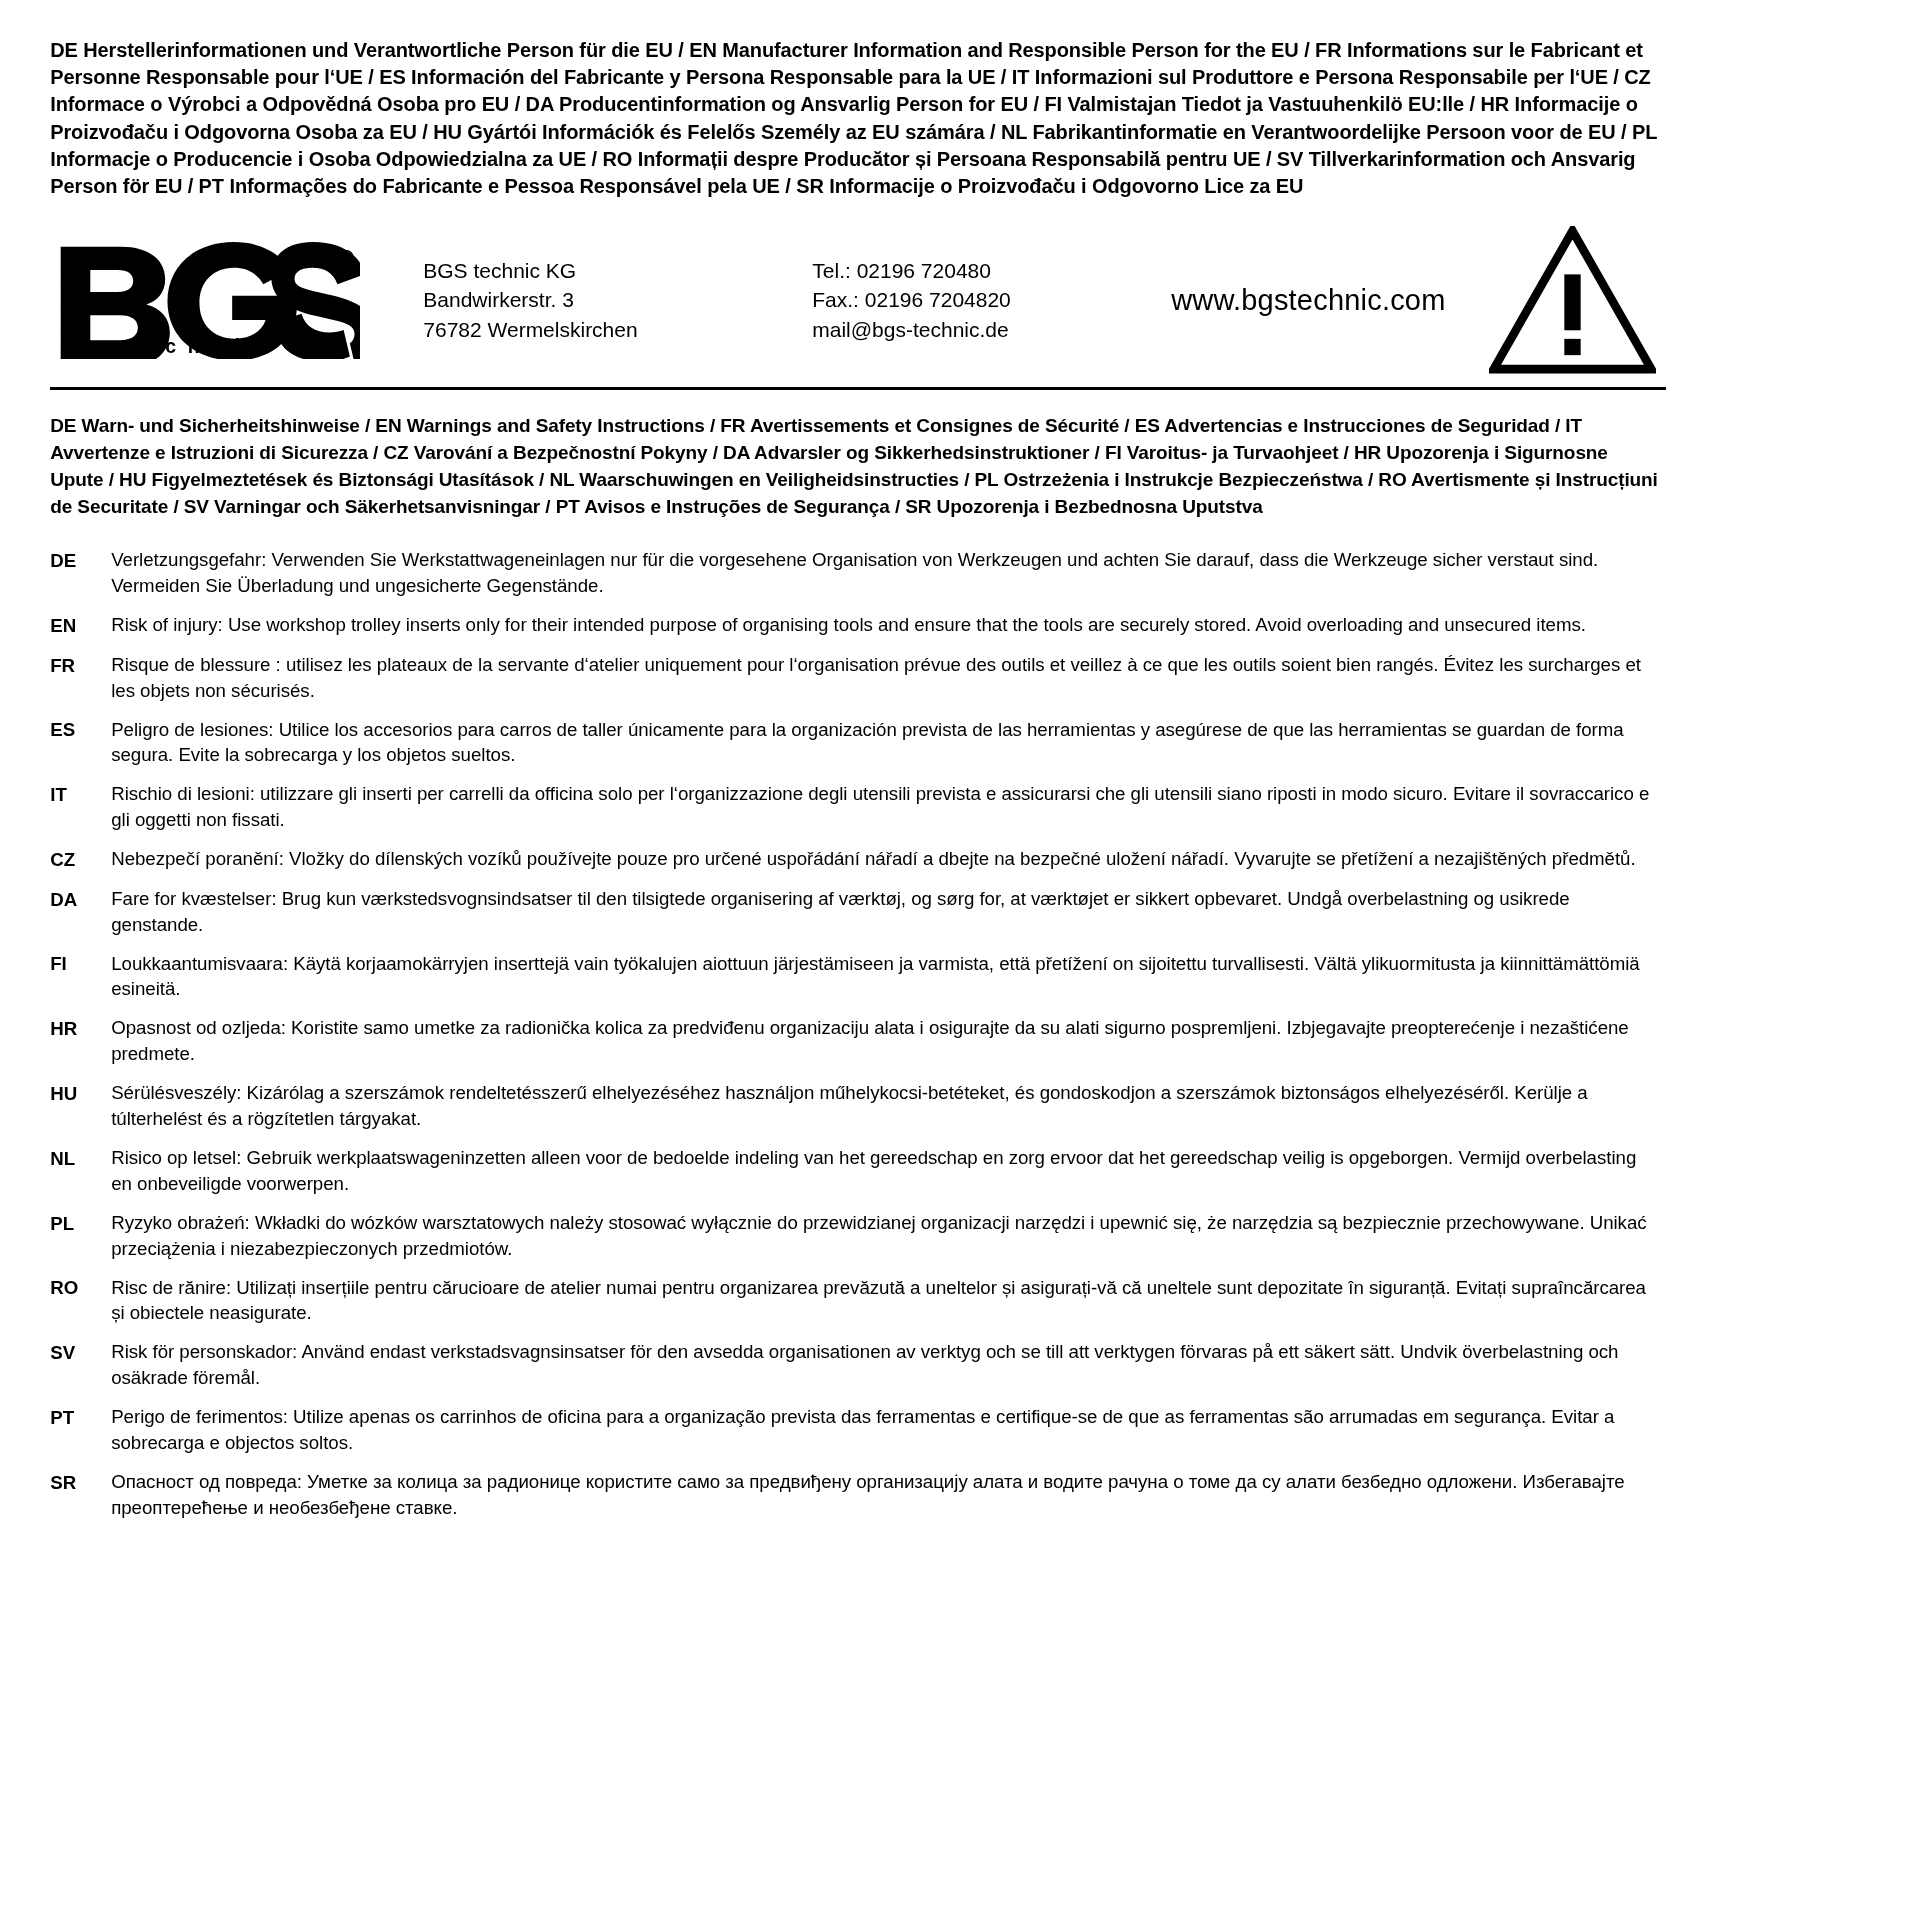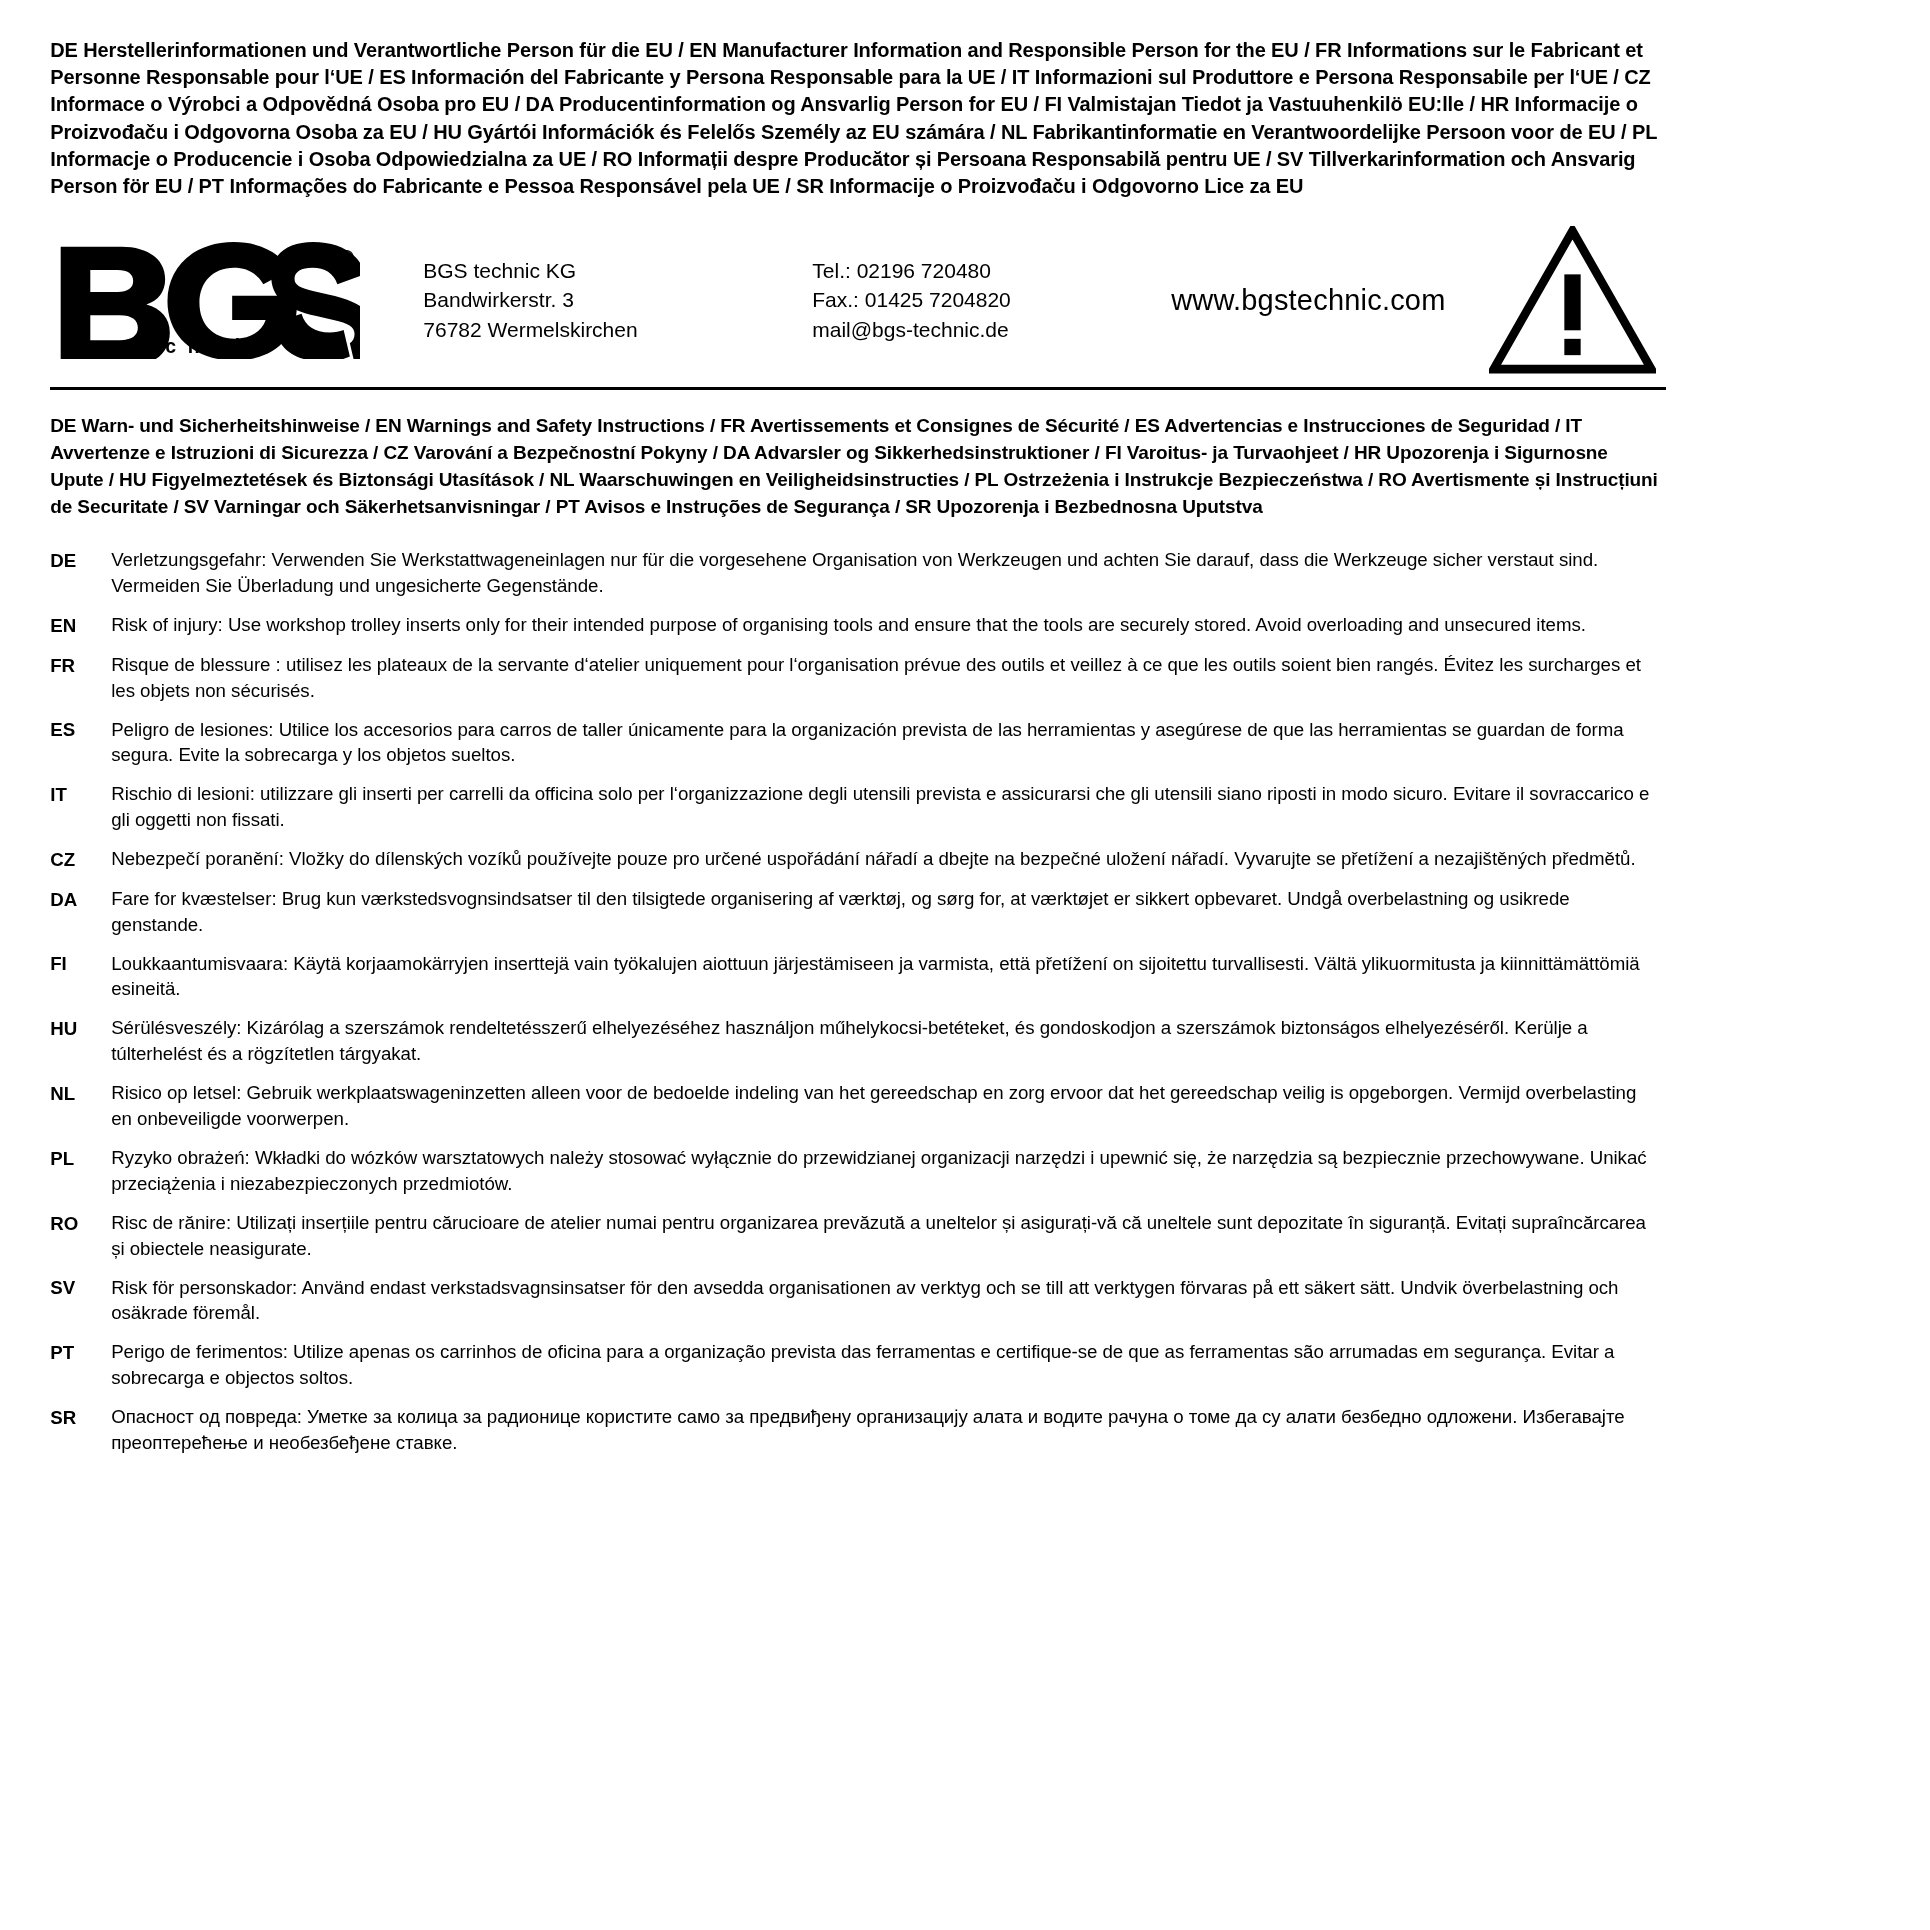--- a/index.html
+++ b/index.html
@@ -158,7 +158,7 @@
 
     <div class="contact">
       <div>Tel.: 02196 720480</div>
-      <div>Fax.: 01425 7204820</div>
+      <div>Fax.: 02196 7204820</div>
       <div>mail@bgs-technic.de</div>
     </div>
 

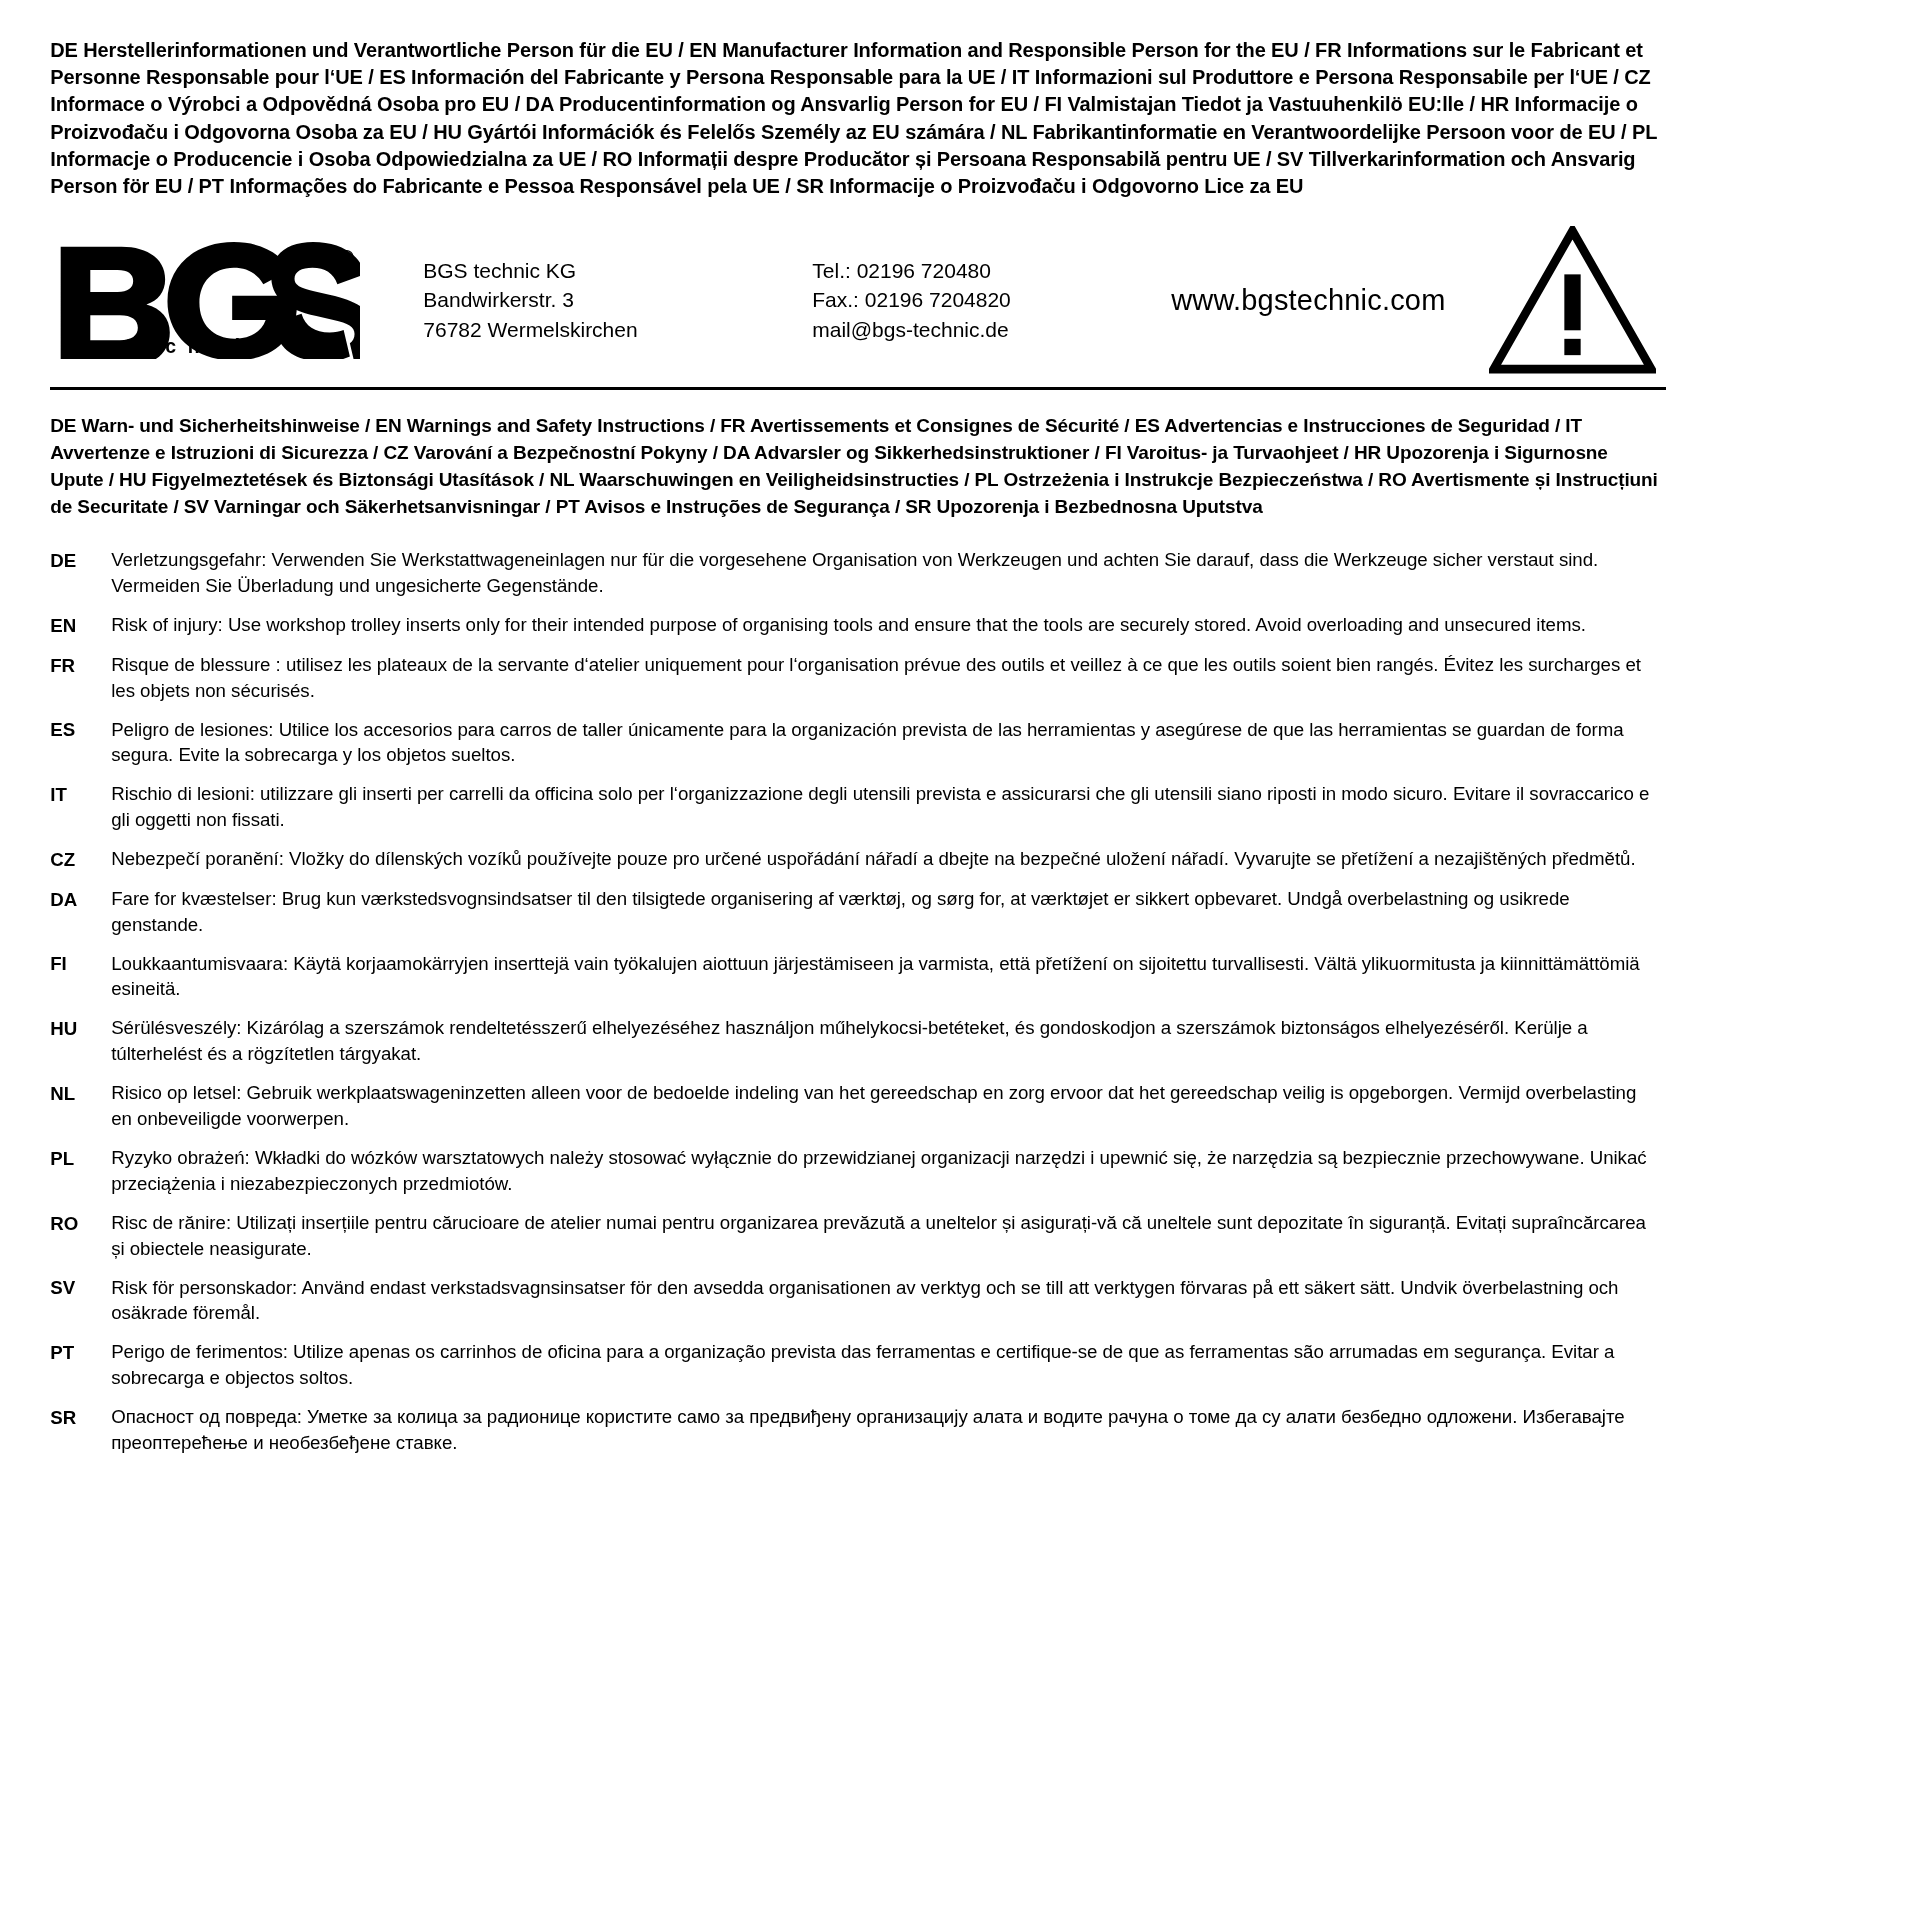--- a/index.html
+++ b/index.html
@@ -220,6 +220,10 @@
       <div class="lang-text">Loukkaantumisvaara: Käytä korjaamokärryjen inserttejä vain työkalujen aiottuun järjestämiseen ja varmista, että přetížení on sijoitettu turvallisesti. Vältä ylikuormitusta ja kiinnittämättömiä esineitä.</div>
     </div>
 
+    <div class="lang-row">
+      <div class="lang-code">HR</div>
+      <div class="lang-text">Opasnost od ozljeda: Koristite samo umetke za radionička kolica za predviđenu organizaciju alata i osigurajte da su alati sigurno pospremljeni. Izbjegavajte preopterećenje i nezaštićene predmete.</div>
+    </div>
 
     <div class="lang-row">
       <div class="lang-code">HU</div>

